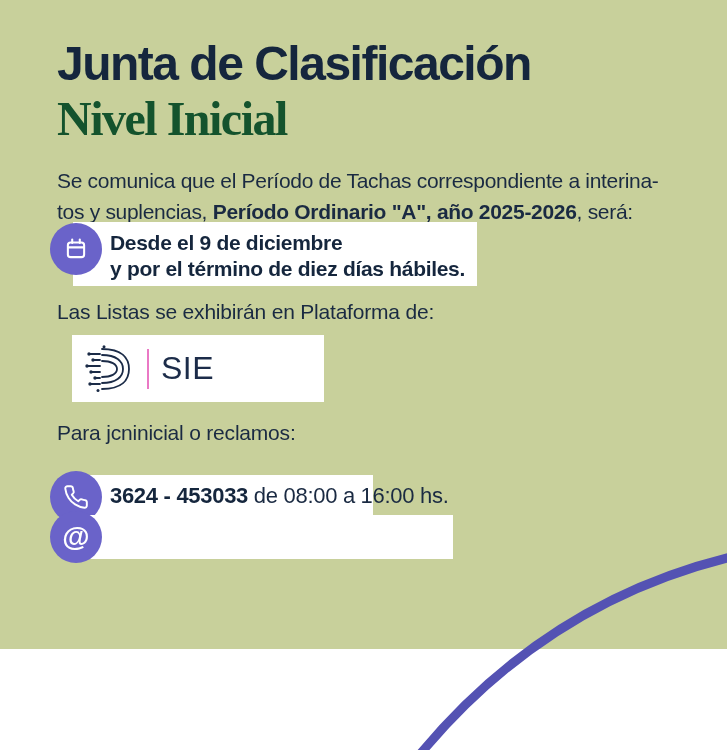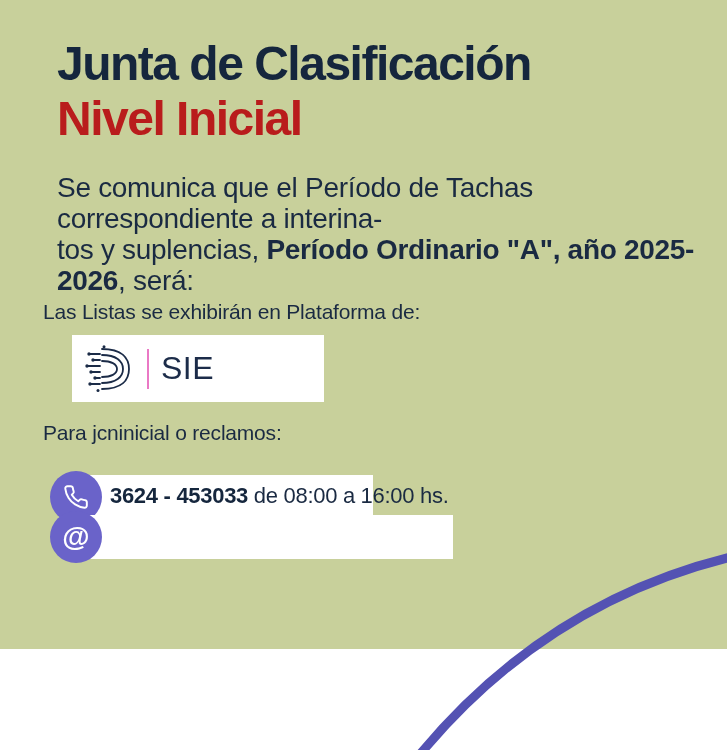--- a/index.html
+++ b/index.html
@@ -11,7 +11,7 @@
   .title-line { position:absolute; left:57px; font-size:48px; font-weight:bold;
     letter-spacing:-1.5px; line-height:52px; color:#15263d; white-space:nowrap; }
   .title-line.l1 { top:38px; }
-  .title-line.l2 { top:93px; color:#b91c1c; }
+  .title-line.l2 { top:93px; color:#14532d;font-family:Liberation Serif, serif; }
   .intro { position:absolute; left:57px; top:144px; width:640px;
     font-size:28px; line-height:31px; letter-spacing:-0.3px; color:#1a2a42; }
   .intro b { font-weight:bold; }

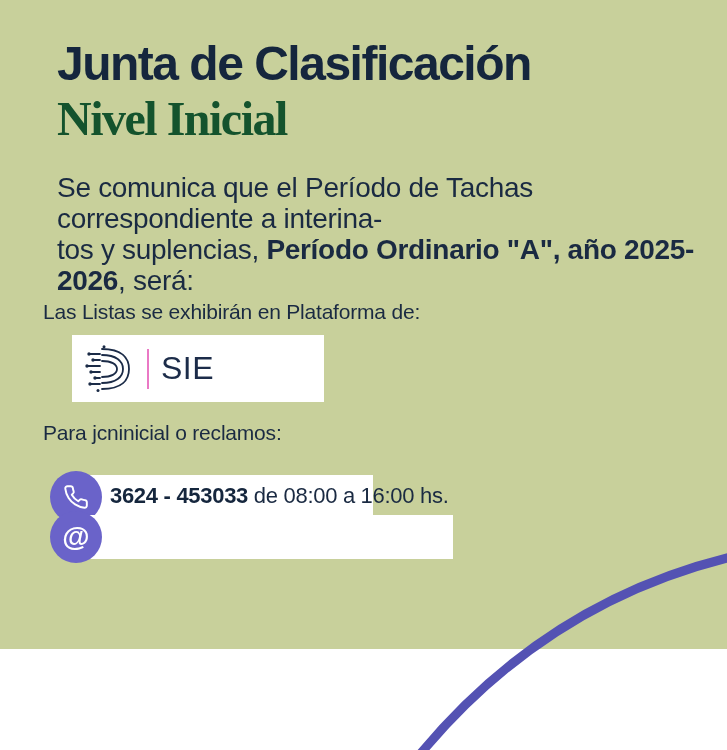--- a/index.html
+++ b/index.html
@@ -13,7 +13,7 @@
   .title-line.l1 { top:38px; }
   .title-line.l2 { top:93px; color:#14532d;font-family:Liberation Serif, serif; }
   .intro { position:absolute; left:57px; top:144px; width:640px;
-    font-size:28px; line-height:31px; letter-spacing:-0.3px; color:#1a2a42; }
+    font-size:21px; line-height:31px; letter-spacing:-0.3px; color:#1a2a42; }
   .intro b { font-weight:bold; }
   .label { position:absolute; left:43px; font-size:21px; letter-spacing:-0.2px; color:#1a2a42; }
   .card { position:absolute; background:#ffffff; }

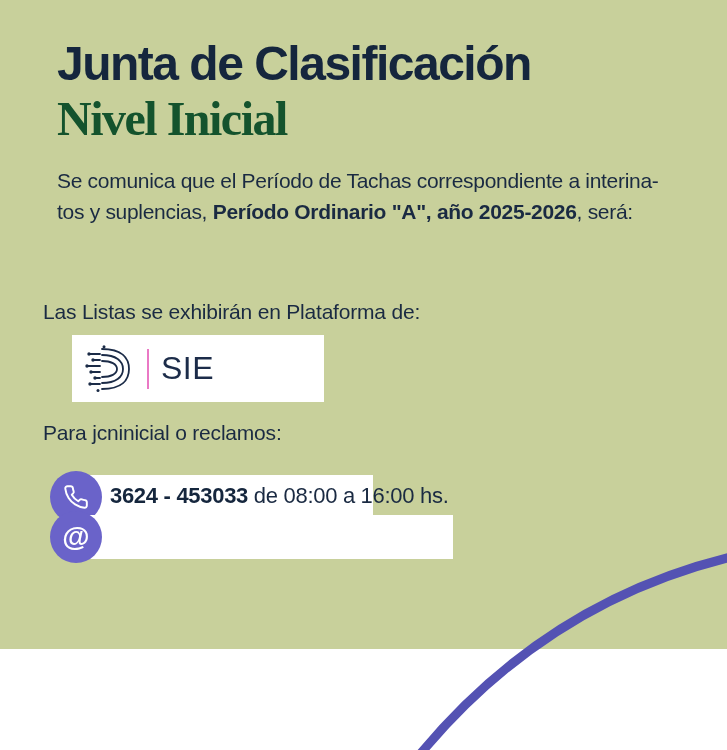--- a/index.html
+++ b/index.html
@@ -53,6 +53,19 @@
 
   <p class="intro"><span>Se comunica que el Período de Tachas correspondiente a interina-</span><br><span>tos y suplencias, </span><b>Período Ordinario "A", año 2025-2026</b><span>, será:</span></p>
 
+  <div class="card date-card">
+    <div class="icon-circle">
+      <svg width="26" height="26" viewBox="0 0 24 24">
+        <g fill="none" stroke="#ffffff" stroke-width="1.9" stroke-linecap="round">
+          <rect x="4.5" y="6" width="15" height="13.5" rx="2.5"></rect>
+          <line x1="8.5" y1="3.2" x2="8.5" y2="6.5"></line>
+          <line x1="15.5" y1="3.2" x2="15.5" y2="6.5"></line>
+          <line x1="4.8" y1="10.5" x2="19.2" y2="10.5"></line>
+        </g>
+      </svg>
+    </div>
+    <div class="date-text"><span>Desde el 9 de diciembre</span><br><span>y por el término de diez días hábiles.</span></div>
+  </div>
 
   <div class="label" style="top:300px;">Las Listas se exhibirán en Plataforma de:</div>
 

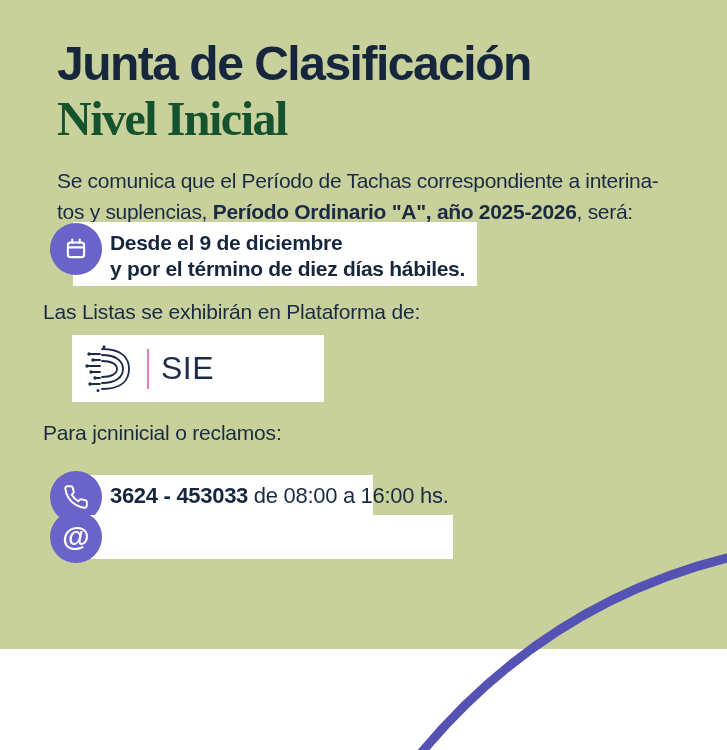--- a/index.html
+++ b/index.html
@@ -15,7 +15,7 @@
   .intro { position:absolute; left:57px; top:144px; width:640px;
     font-size:21px; line-height:31px; letter-spacing:-0.3px; color:#1a2a42; }
   .intro b { font-weight:bold; }
-  .label { position:absolute; left:43px; font-size:21px; letter-spacing:-0.2px; color:#1a2a42; }
+  .label { position:absolute; left:57px; font-size:21px; letter-spacing:-0.2px; color:#1a2a42; }
   .card { position:absolute; background:#ffffff; }
   .icon-circle { position:absolute; width:52px; height:52px; border-radius:50%;
     background:#6a63c9; display:flex; align-items:center; justify-content:center; }

